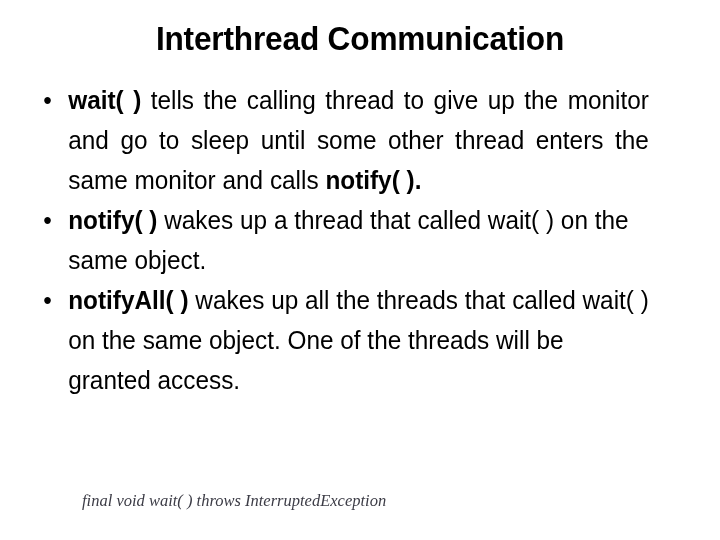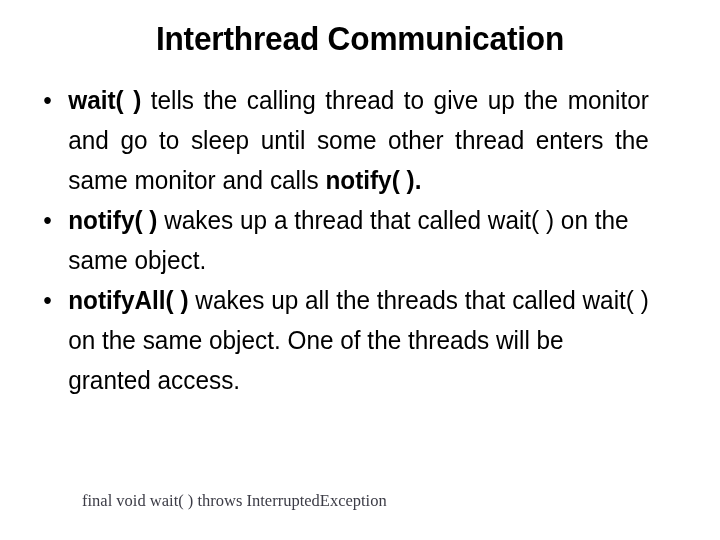--- a/index.html
+++ b/index.html
@@ -98,6 +98,7 @@
   .code-block .code-line {
     display: block;
     white-space: pre;
+    font-style: italic;
   }
 </style>
 </head>

